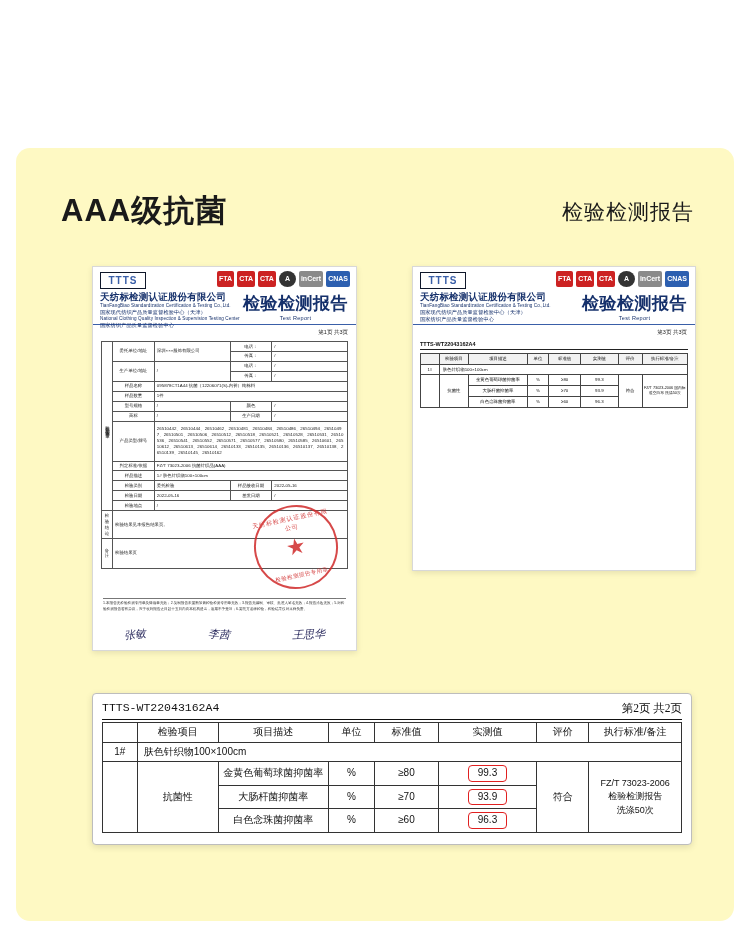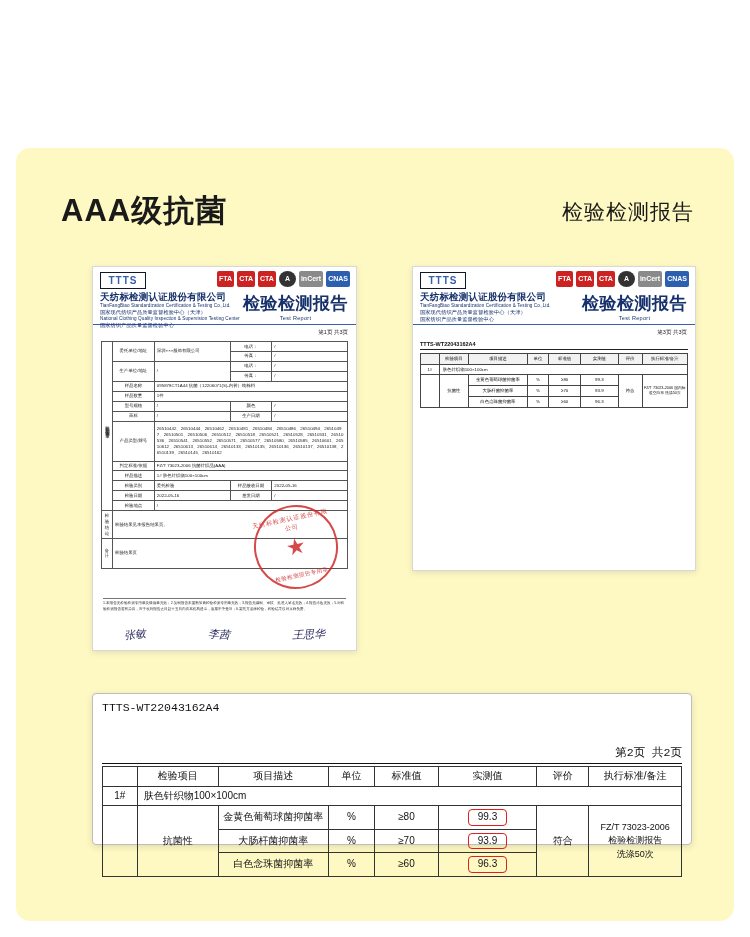--- a/index.html
+++ b/index.html
@@ -292,7 +292,7 @@
     padding-bottom: 3px;
     margin-bottom: 0;
   }
-  .zoom-head .right { font-family: Liberation Mono, monospace; margin-top: 44px; }
+  .zoom-head .right { font-family: Liberation Serif, serif; }
   table.big {
     width: 100%;
     border-collapse: collapse;

